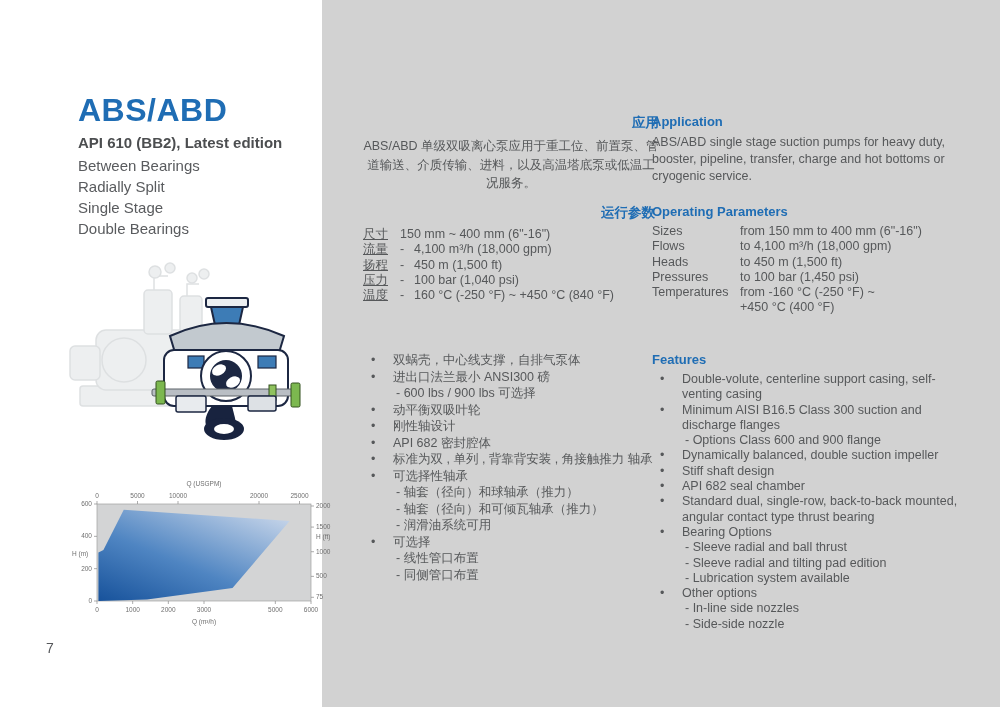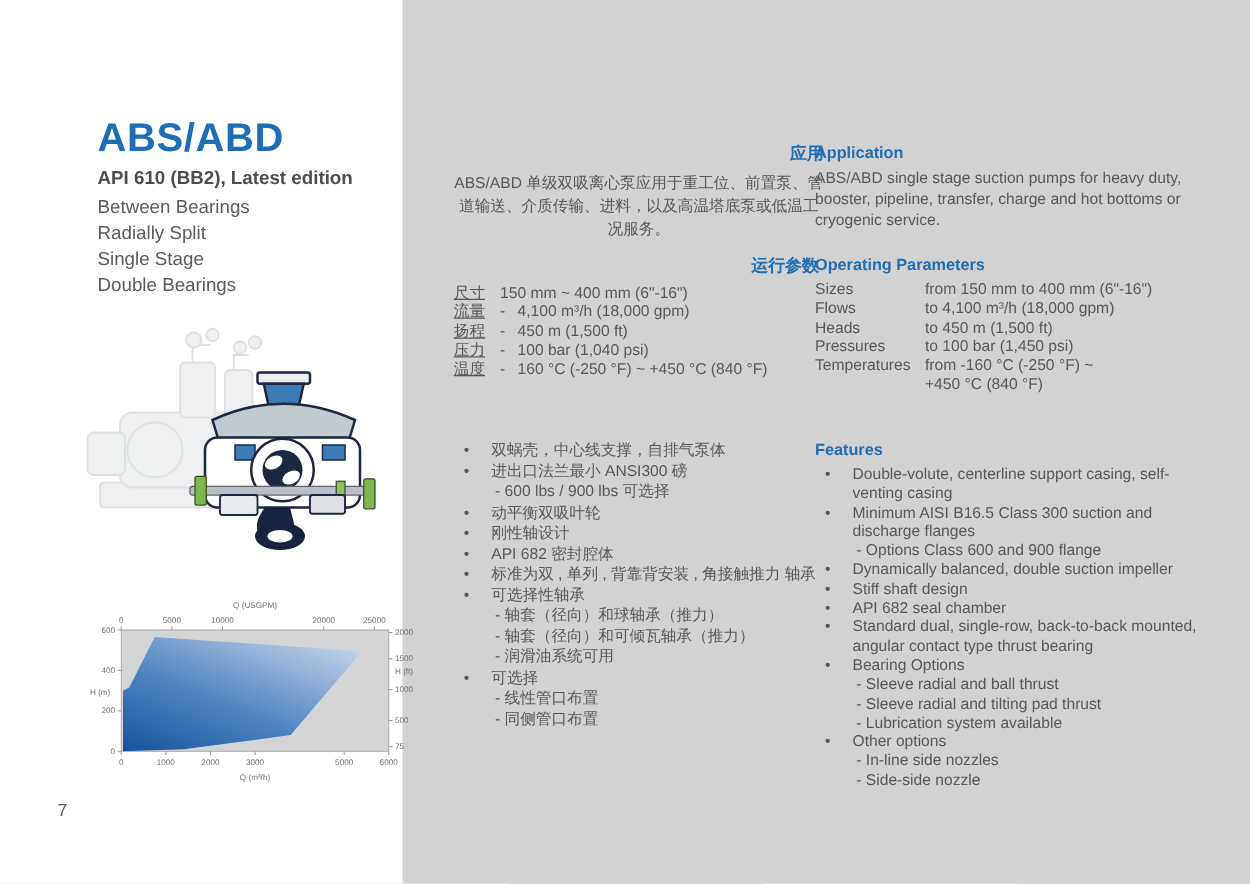--- a/index.html
+++ b/index.html
@@ -221,7 +221,7 @@
       </div>
       <div class="prow">
         <span class="plabel">Temperatures</span>
-        <span class="pvalue">from -160 °C (-250 °F) ~<div>+450 °C (840 °F)</div></span>
+        <span class="pvalue">from -160 °C (-250 °F) ~<div>+450 °C (400 °F)</div></span>
       </div>
     </div>
 </div>

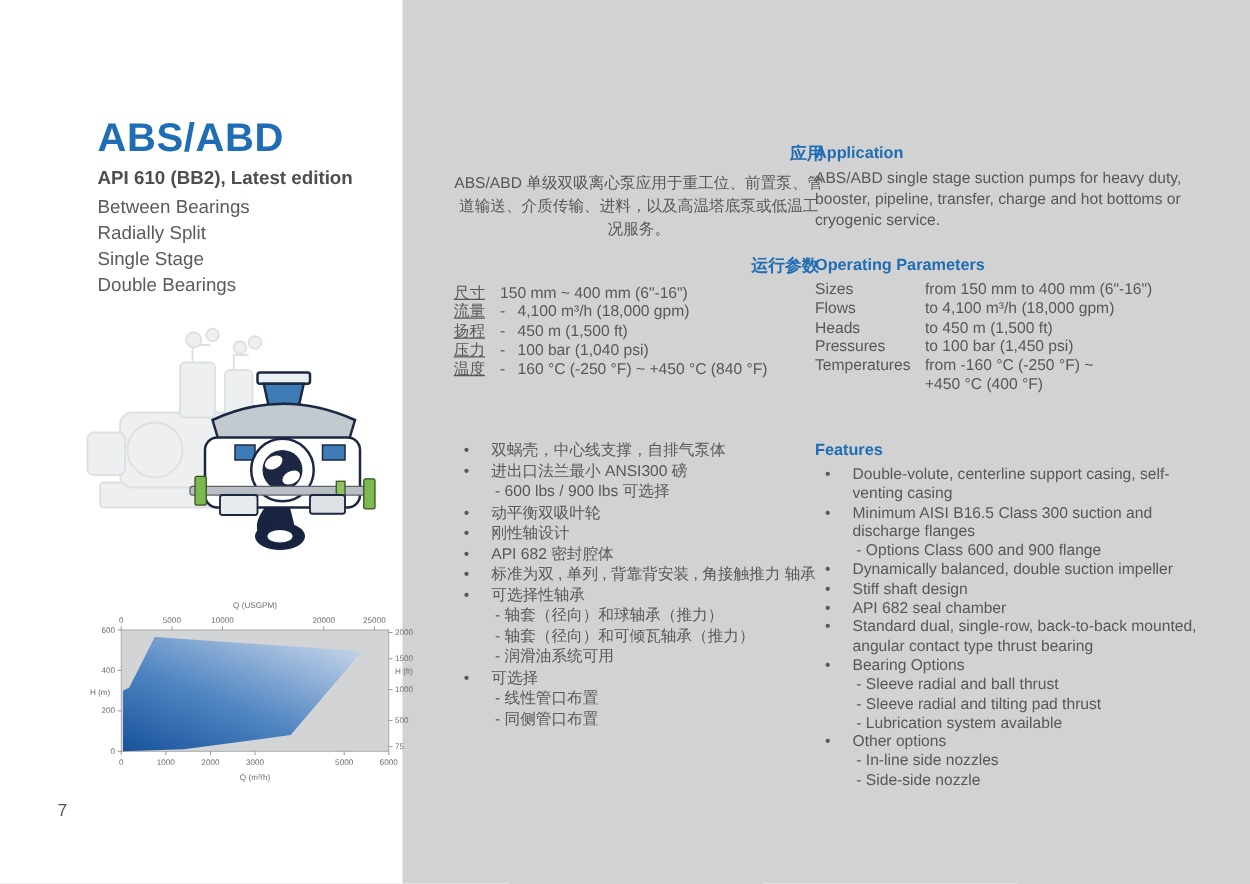--- a/index.html
+++ b/index.html
@@ -256,7 +256,7 @@
       <div class="feat-item fb"><span class="marker">•</span><span>Standard dual, single-row, back-to-back mounted, angular contact type thrust bearing</span></div>
       <div class="feat-item fb"><span class="marker">•</span><span>Bearing Options</span></div>
       <div class="feat-item fs"><span>- Sleeve radial and ball thrust</span></div>
-      <div class="feat-item fs"><span>- Sleeve radial and tilting pad thrust</span></div>
+      <div class="feat-item fs"><span>- Sleeve radial and tilting pad edition</span></div>
       <div class="feat-item fs"><span>- Lubrication system available</span></div>
       <div class="feat-item fb"><span class="marker">•</span><span>Other options</span></div>
       <div class="feat-item fs"><span>- In-line side nozzles</span></div>

